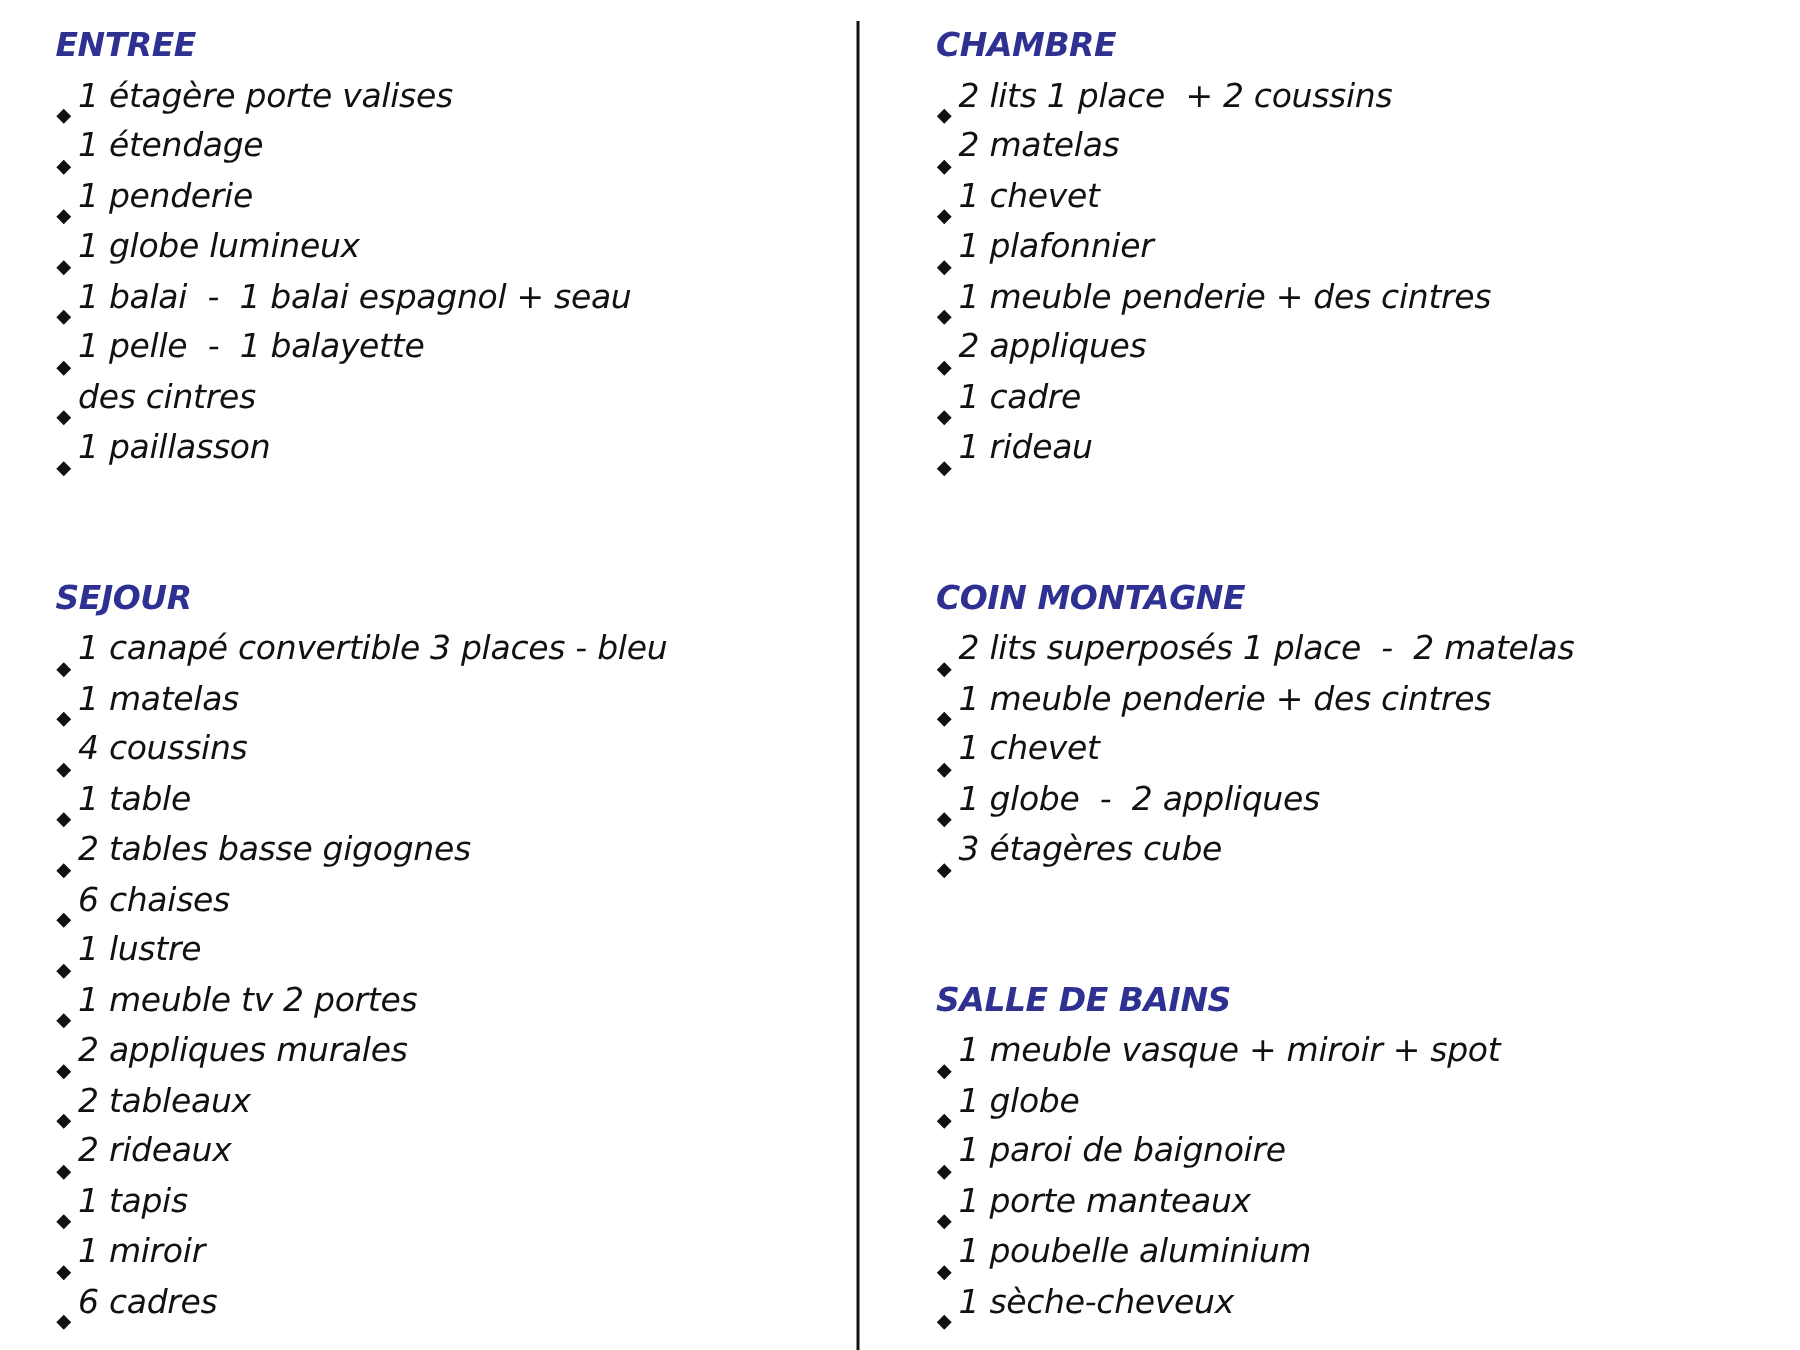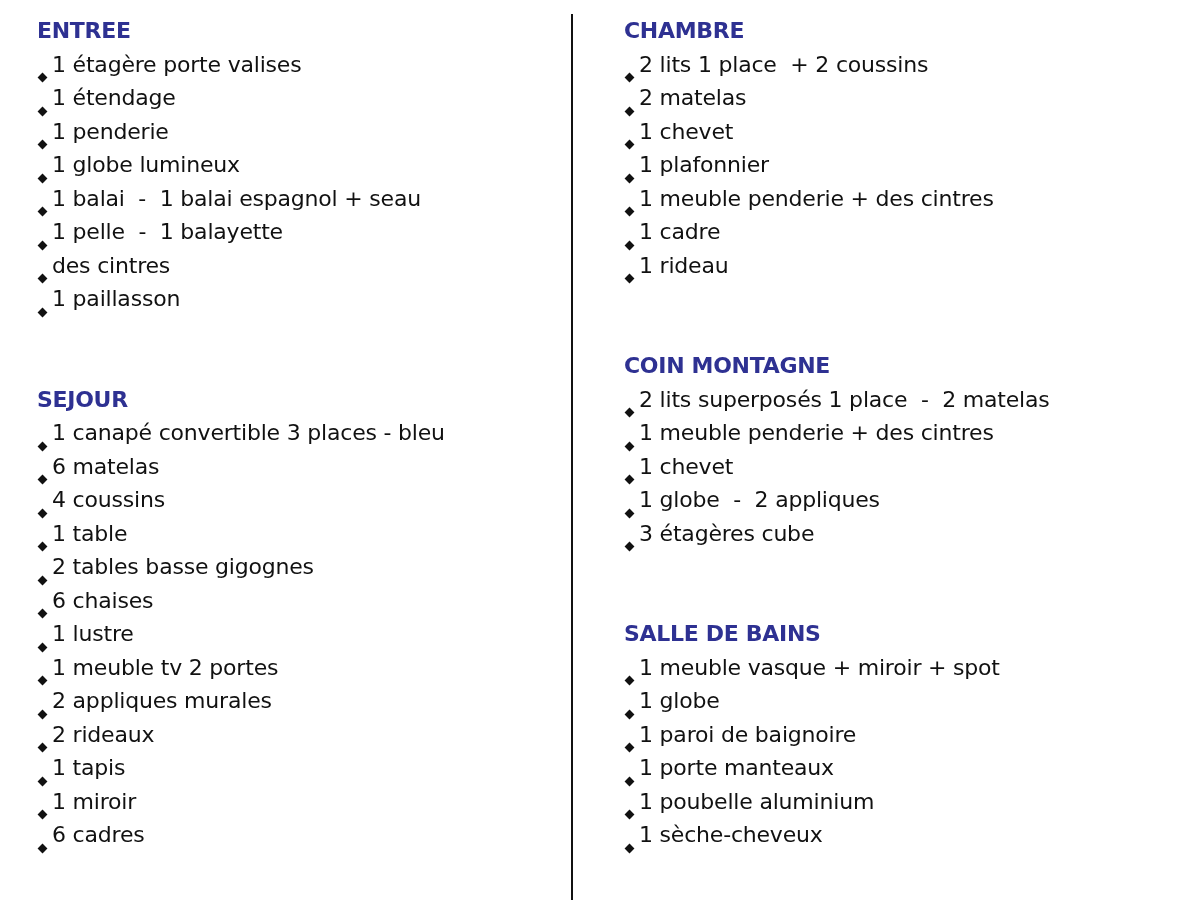--- a/index.html
+++ b/index.html
@@ -18,6 +18,7 @@
     .column {
       position: absolute;
       top: 14px;
+      font-style: italic;
     }
     .col-left { left: 37px; width: 520px; }
     .col-right { left: 624px; width: 560px; }

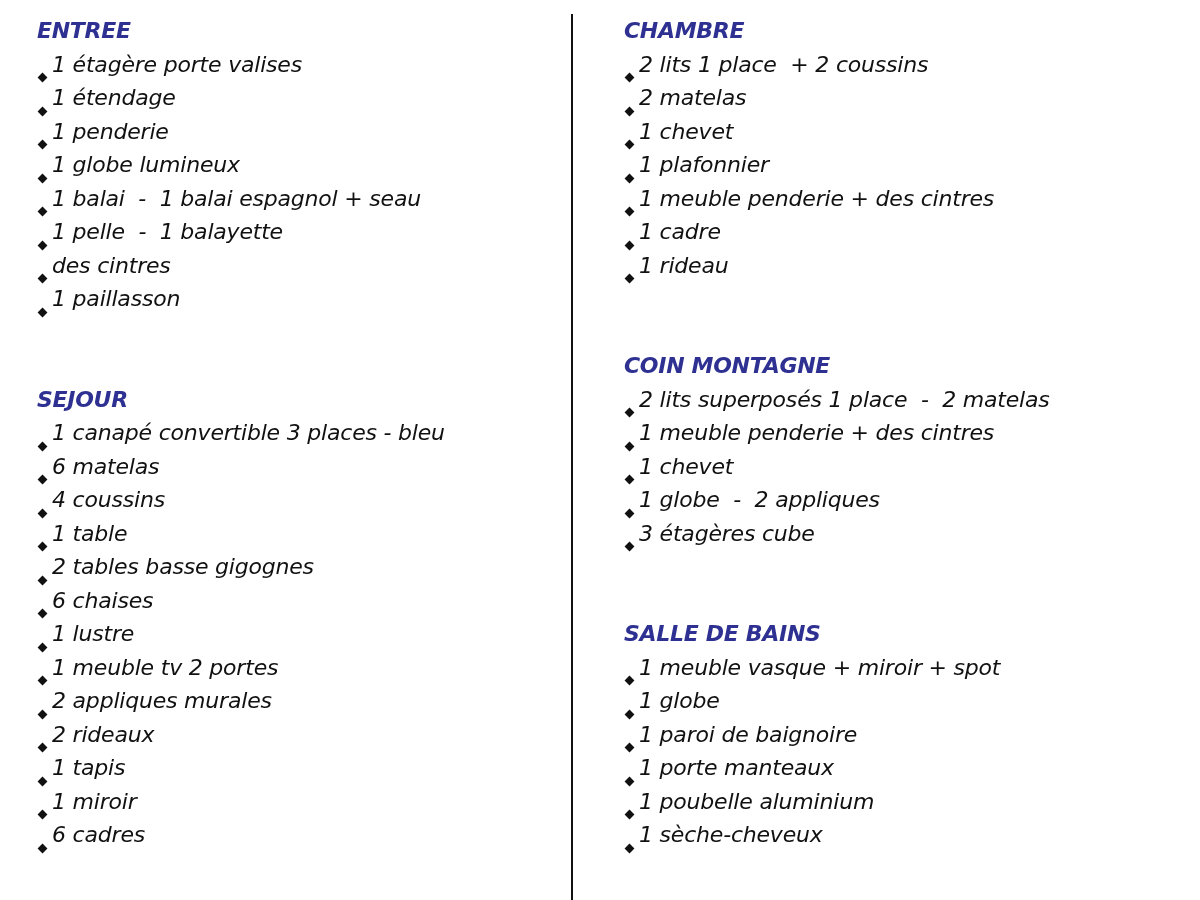--- a/index.html
+++ b/index.html
@@ -106,6 +106,7 @@
     <div class="item"><span class="bullet"></span><span>1 chevet</span></div>
     <div class="item"><span class="bullet"></span><span>1 plafonnier</span></div>
     <div class="item"><span class="bullet"></span><span>1 meuble penderie + des cintres</span></div>
+    <div class="item"><span class="bullet"></span><span>2 appliques</span></div>
     <div class="item"><span class="bullet"></span><span>1 cadre</span></div>
     <div class="item"><span class="bullet"></span><span>1 rideau</span></div>
   </div>

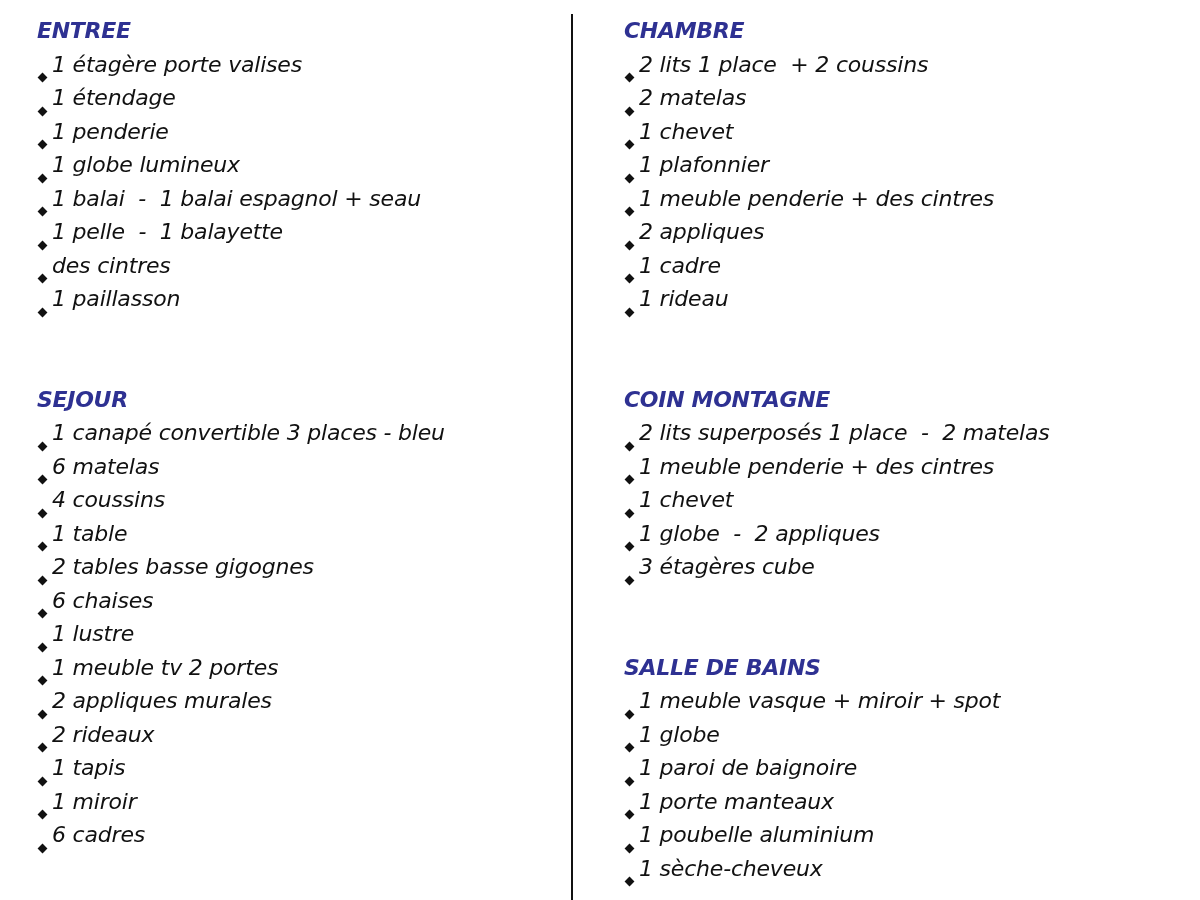--- a/index.html
+++ b/index.html
@@ -81,7 +81,7 @@
   <div class="section">
     <div class="section-title">SEJOUR</div>
     <div class="item"><span class="bullet"></span><span>1 canapé convertible 3 places - bleu</span></div>
-    <div class="item"><span class="bullet"></span><span>6 matelas</span></div>
+    <div class="item"><span class="bullet"></span><span>1 matelas</span></div>
     <div class="item"><span class="bullet"></span><span>4 coussins</span></div>
     <div class="item"><span class="bullet"></span><span>1 table</span></div>
     <div class="item"><span class="bullet"></span><span>2 tables basse gigognes</span></div>

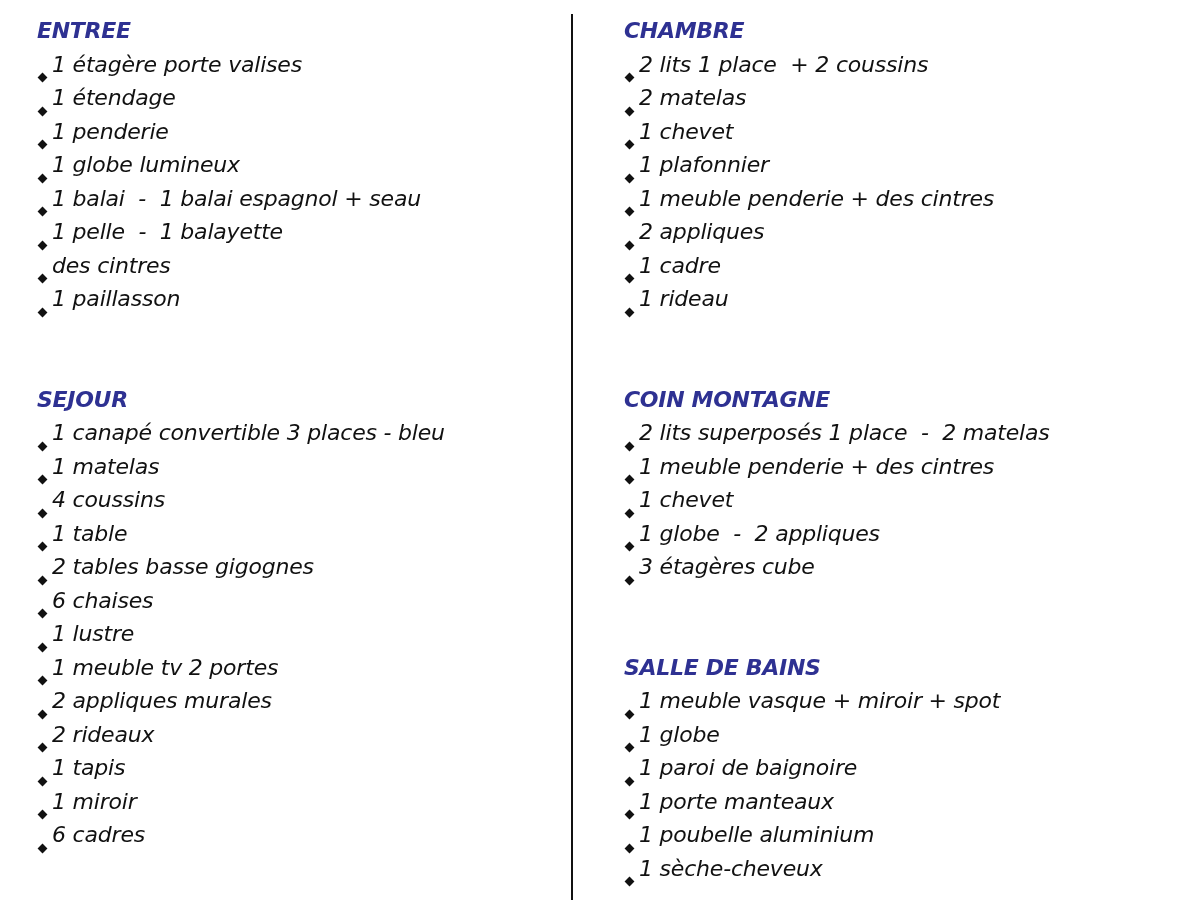--- a/index.html
+++ b/index.html
@@ -89,6 +89,7 @@
     <div class="item"><span class="bullet"></span><span>1 lustre</span></div>
     <div class="item"><span class="bullet"></span><span>1 meuble tv 2 portes</span></div>
     <div class="item"><span class="bullet"></span><span>2 appliques murales</span></div>
+    <div class="item"><span class="bullet"></span><span>2 tableaux</span></div>
     <div class="item"><span class="bullet"></span><span>2 rideaux</span></div>
     <div class="item"><span class="bullet"></span><span>1 tapis</span></div>
     <div class="item"><span class="bullet"></span><span>1 miroir</span></div>

